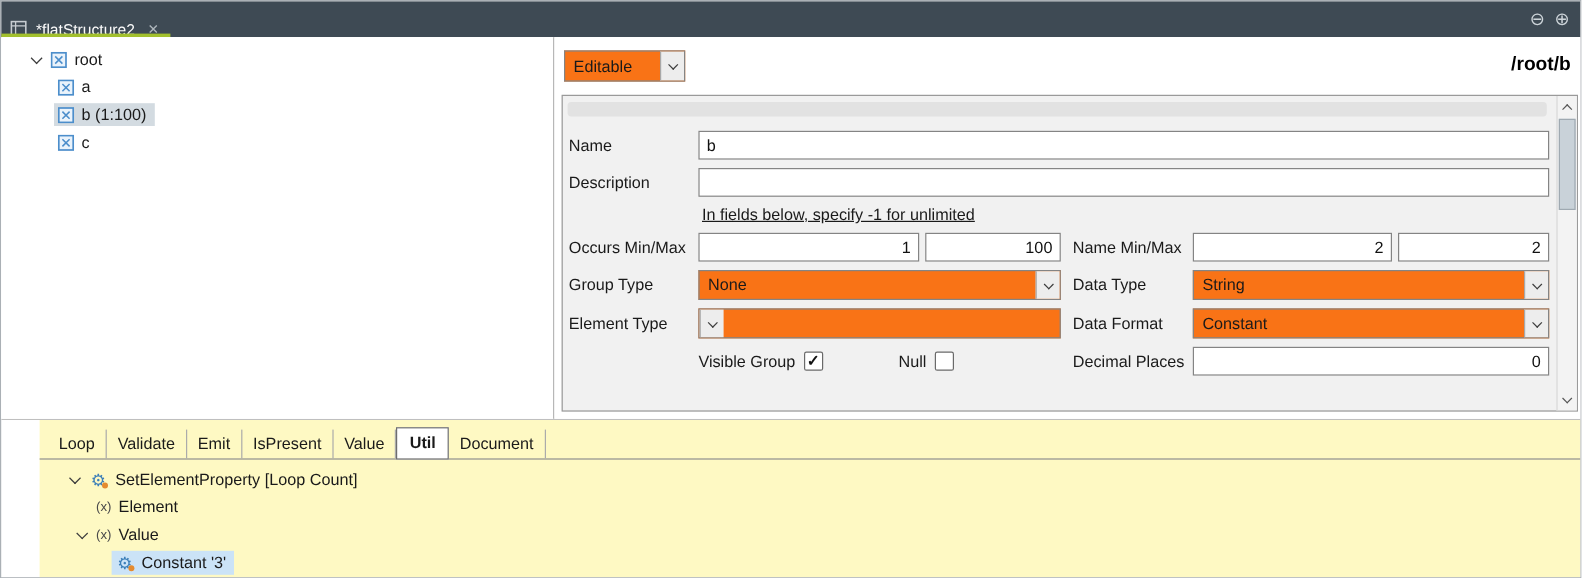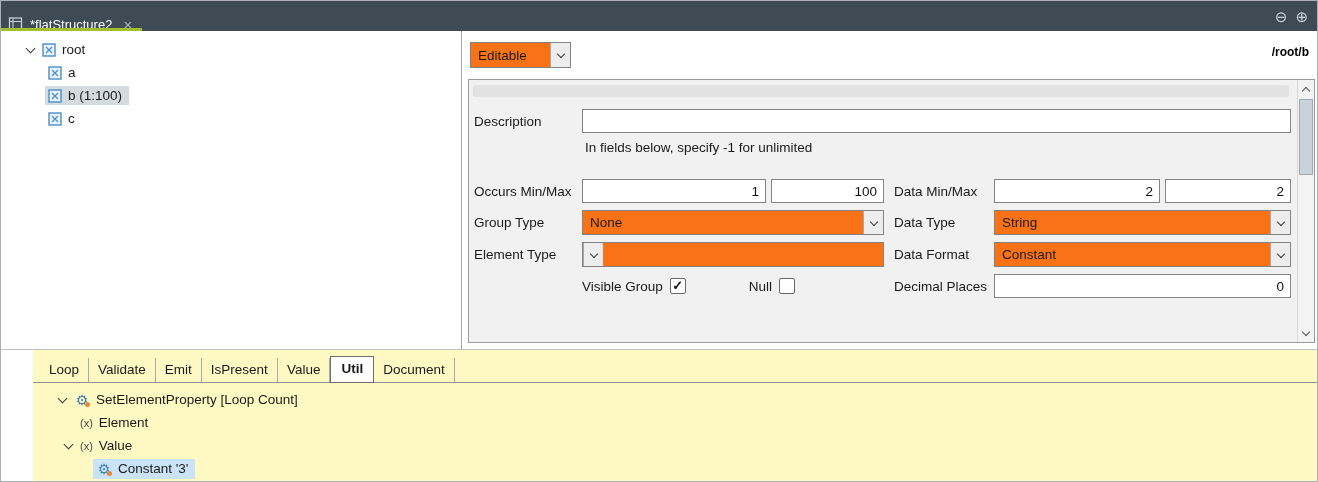--- a/index.html
+++ b/index.html
@@ -87,7 +87,7 @@
   .combo.mode { position: absolute; left: 8px; top: 11px; width: 101px; height: 26px; }
   .path {
     position: absolute; right: 8px; top: 14px;
-    font-weight: bold; font-size: 12px; color: #000;
+    font-weight: bold; font-size: 16px; color: #000;
   }
   .viewport {
     position: absolute; left: 6px; right: 2px; top: 48px; bottom: 6px;

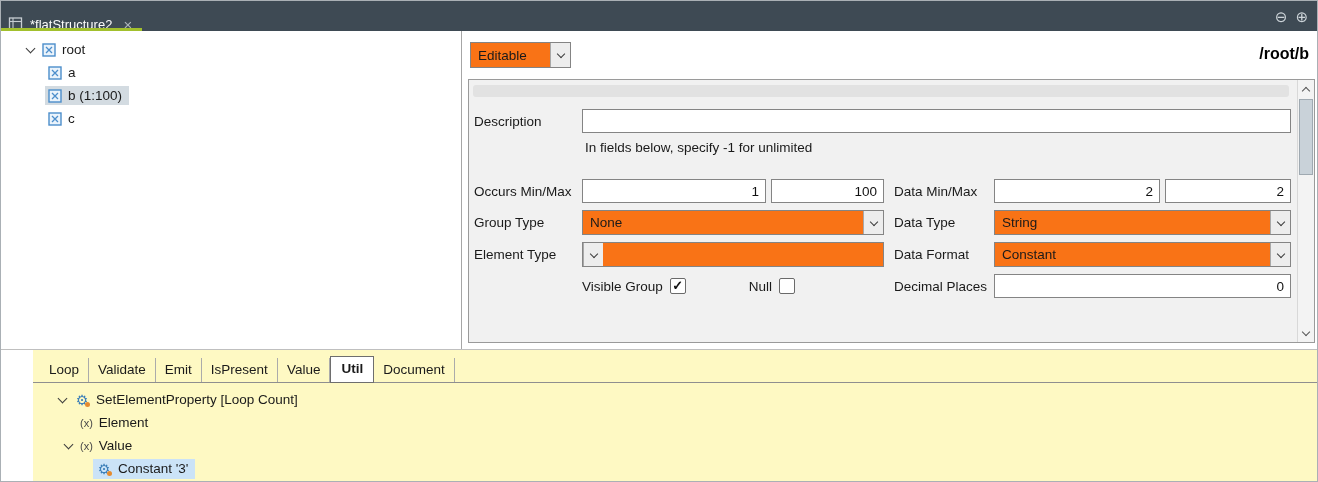--- a/index.html
+++ b/index.html
@@ -263,6 +263,10 @@
 
           <div class="hstrip"></div>
 
+          <div class="frow">
+            <span class="flabel">Name</span>
+            <input class="tin grow" type="text" value="b" style="">
+          </div>
 
           <div class="frow">
             <span class="flabel">Description</span>

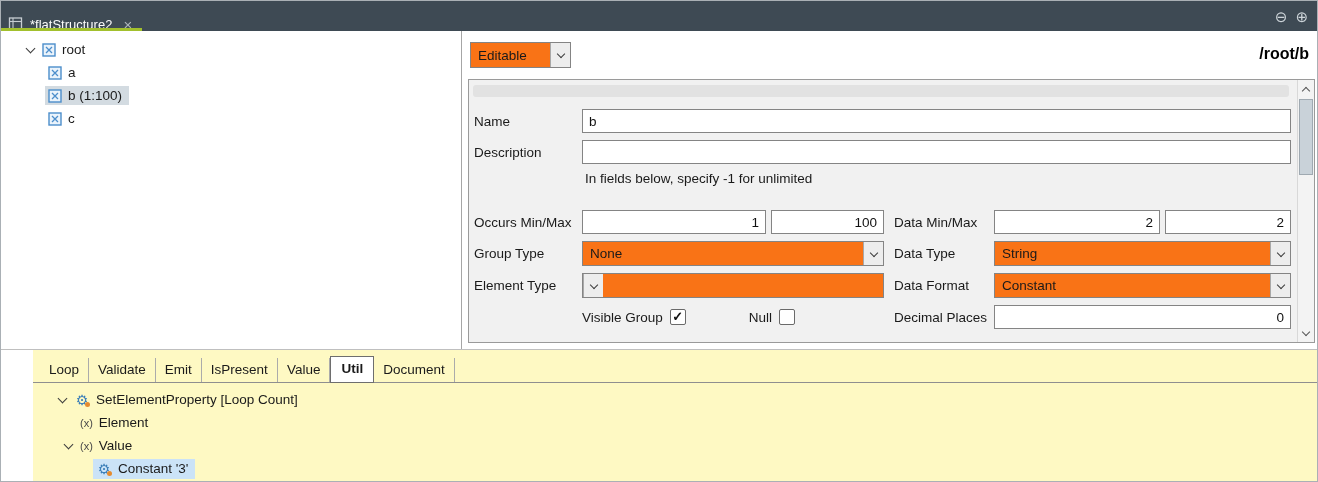--- a/index.html
+++ b/index.html
@@ -111,7 +111,7 @@
   .half-l { width: 302px; min-width: 302px; display: flex; gap: 5px; }
   .rlabel { width: 100px; min-width: 100px; margin-left: 10px; }
   .half-r { flex: 1; display: flex; gap: 5px; }
-  .hint { margin: 0 0 24px 114px; }
+  .hint { margin: 0 0 8px 114px; text-decoration: underline; }
   .w184 { width: 184px; min-width: 184px; }
   .w166 { width: 166px; min-width: 166px; }
   .cb-group { display: flex; align-items: center; gap: 7px; }

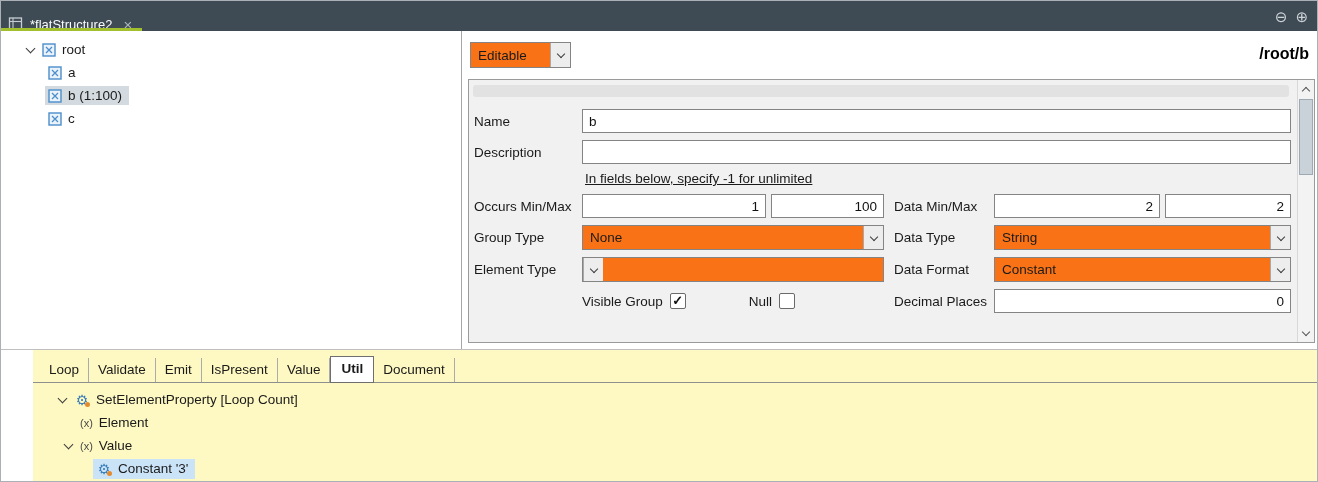--- a/index.html
+++ b/index.html
@@ -281,7 +281,7 @@
               <input class="tin num w184" type="text" value="1" style="">
               <input class="tin num grow" type="text" value="100" style="">
             </span>
-            <span class="rlabel">Data Min/Max</span>
+            <span class="rlabel">Name Min/Max</span>
             <span class="half-r">
               <input class="tin num w166" type="text" value="2" style="">
               <input class="tin num grow" type="text" value="2" style="">

